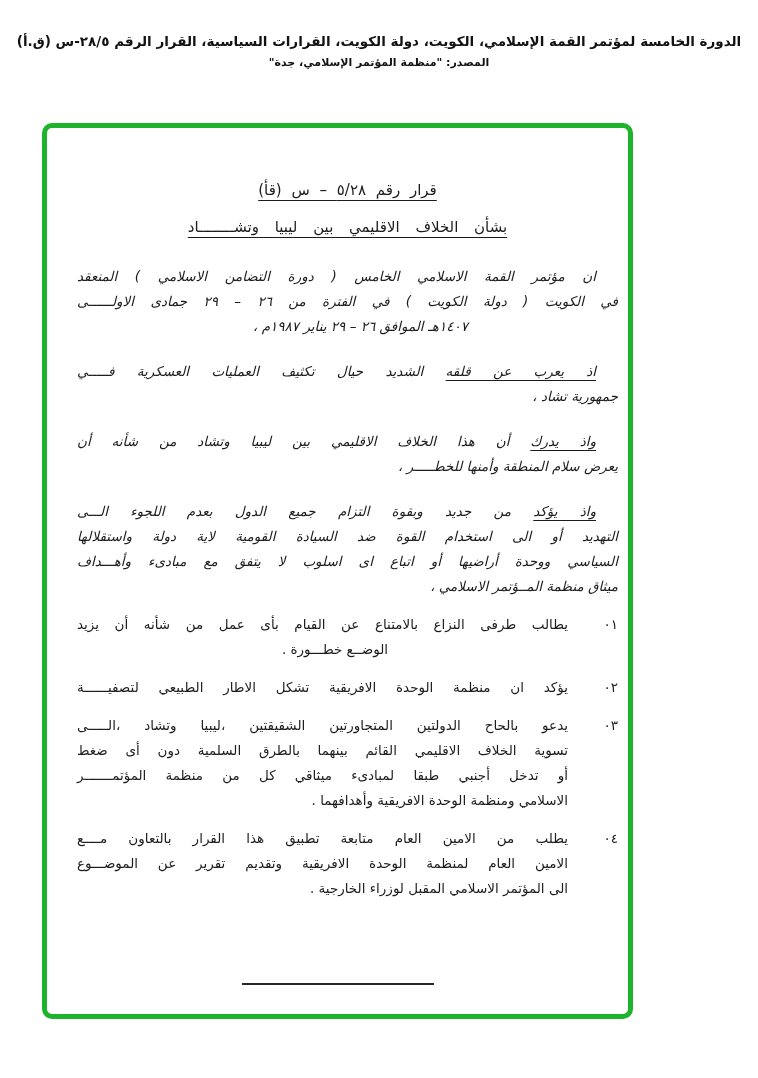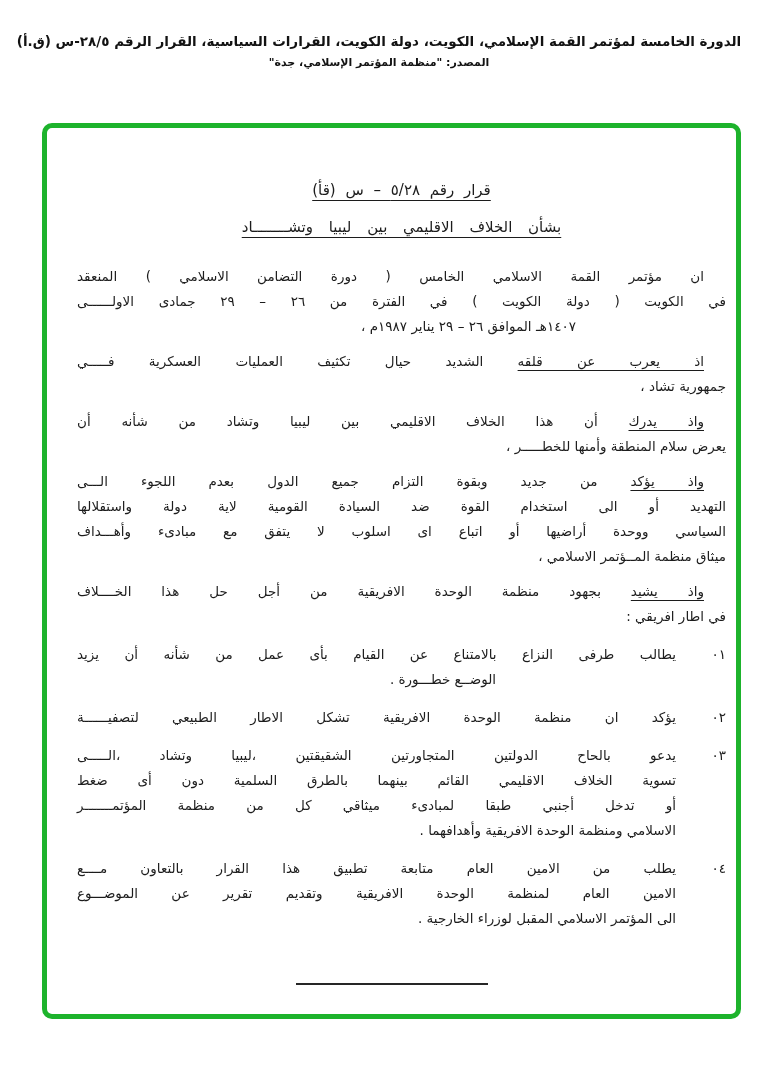--- a/index.html
+++ b/index.html
@@ -33,7 +33,7 @@
   .frame{
     position:absolute;
     left:42px;top:123px;
-    width:699px;height:896px;
+    width:591px;height:896px;
     border:5px solid #1db32c;
     border-radius:10px;
     box-sizing:border-box;

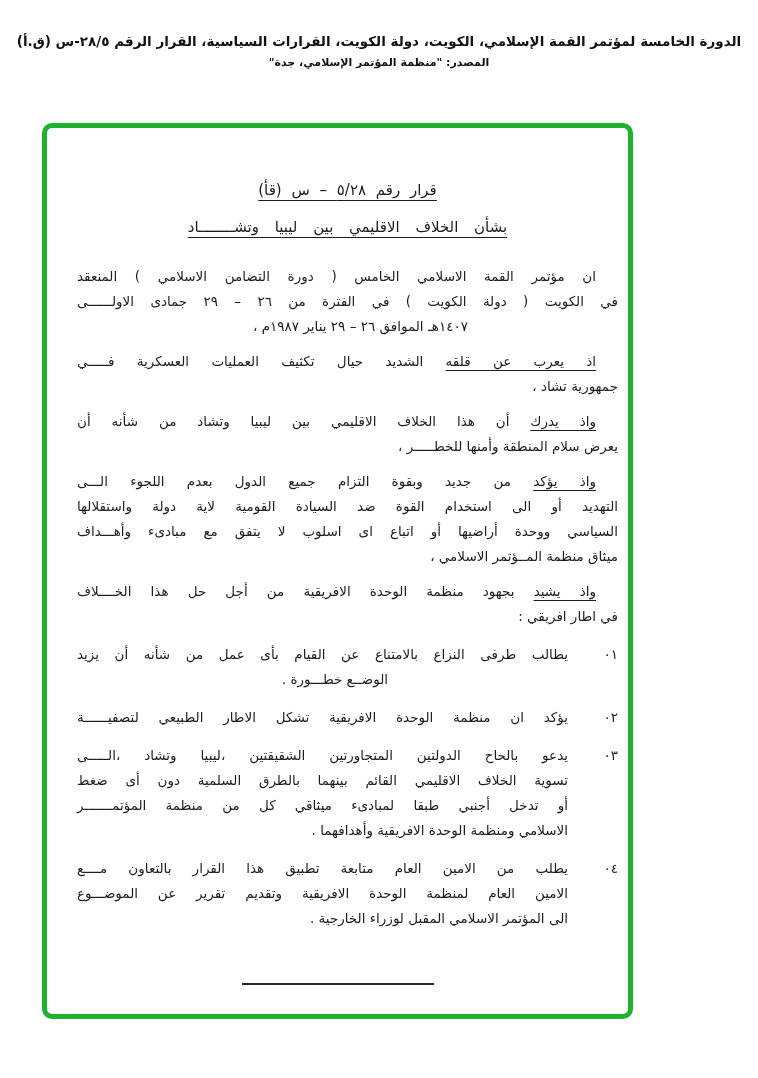--- a/index.html
+++ b/index.html
@@ -63,7 +63,7 @@
     text-decoration:underline;
     text-underline-offset:5px;
   }
-  .para{ margin-top:10px; }
+  .para{ margin-top:20px;font-style:italic; }
   .line{ text-align:justify; }
   .jl{ text-align-last:justify; }
   .ll{ text-align-last:right; }

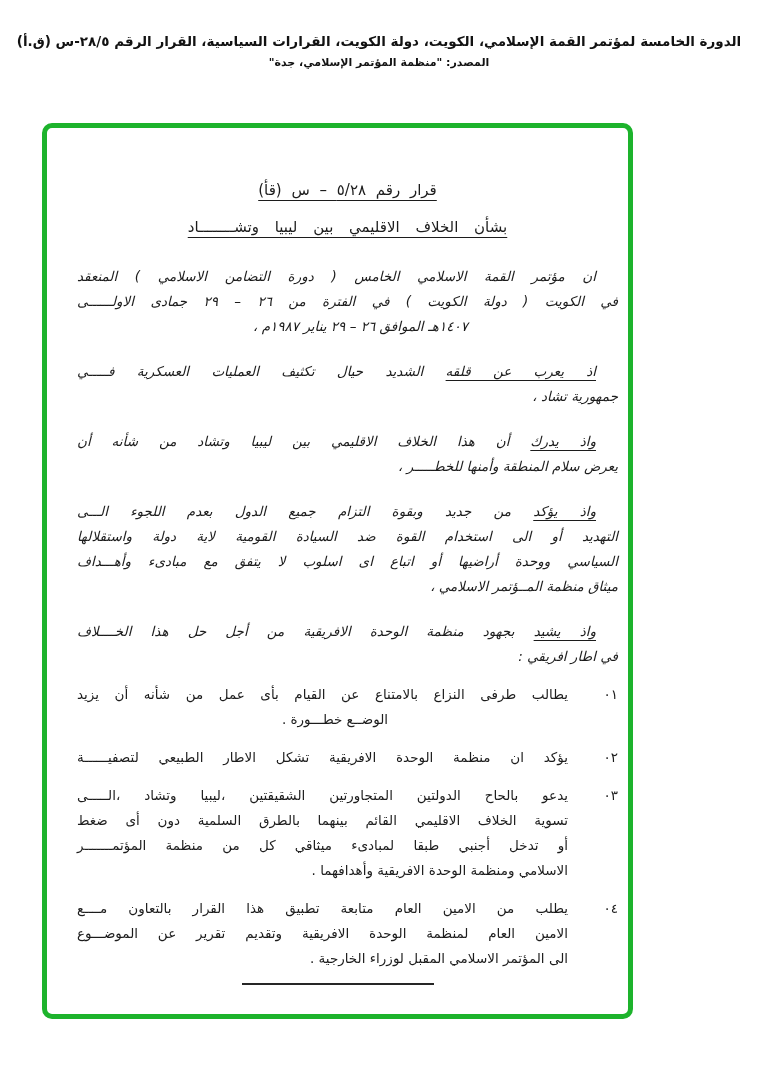--- a/index.html
+++ b/index.html
@@ -126,10 +126,6 @@
           <div class="line jl">السياسي ووحدة أراضيها أو اتباع اى اسلوب لا يتفق مع مبادىء وأهـــداف</div>
           <div class="line ll">ميثاق منظمة المــؤتمر الاسلامي ،</div>
         </div>
-        <div class="para p4">
-          <div class="line jl fl"><span class="lead">واذ يشيد</span> بجهود منظمة الوحدة الافريقية من أجل حل هذا الخــــلاف</div>
-          <div class="line ll">في اطار افريقي :</div>
-        </div>
       </div>
     <div id="items" class="items">
         <div class="item i0">

